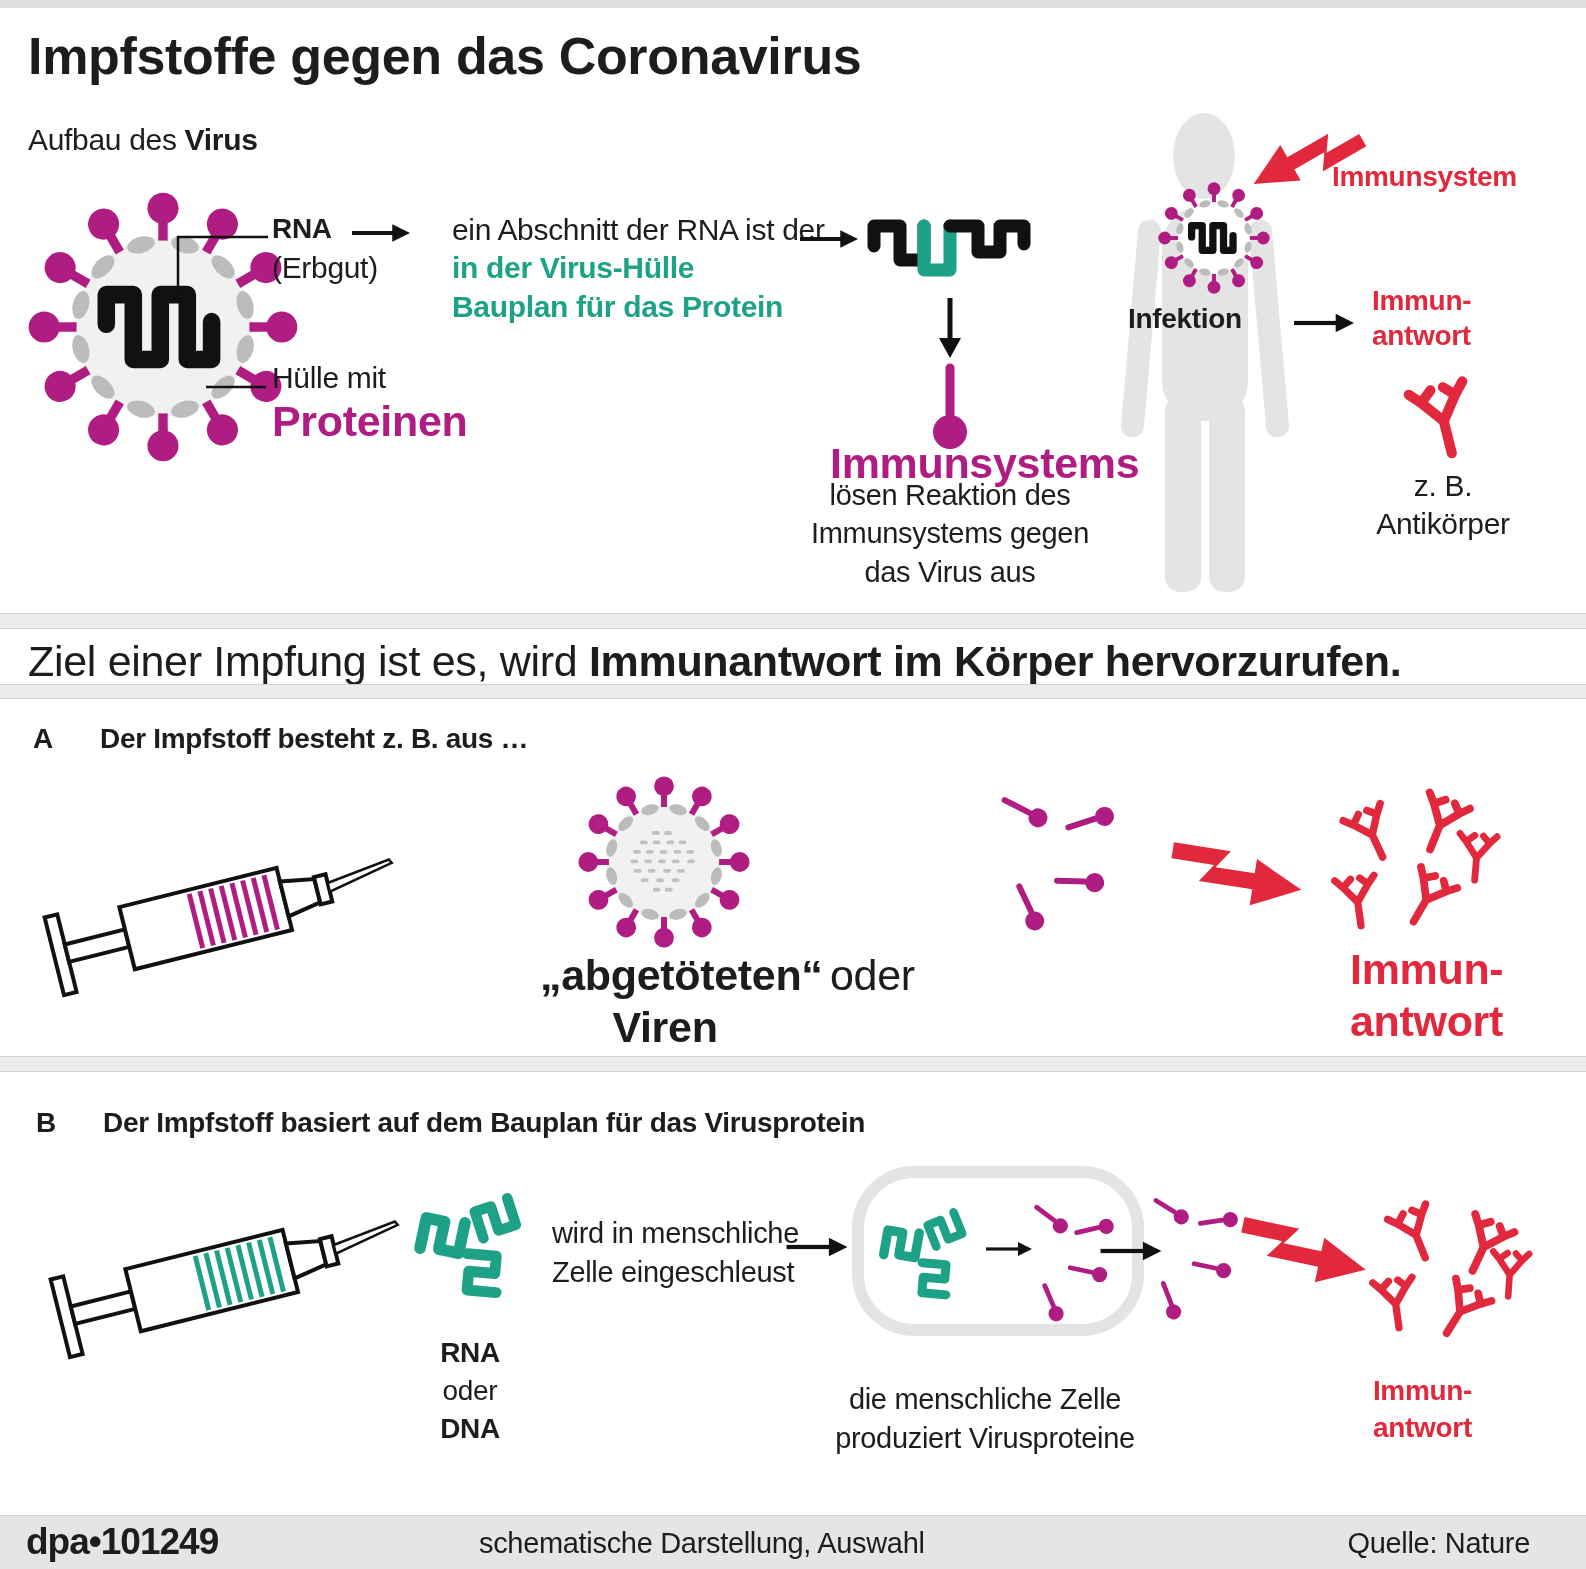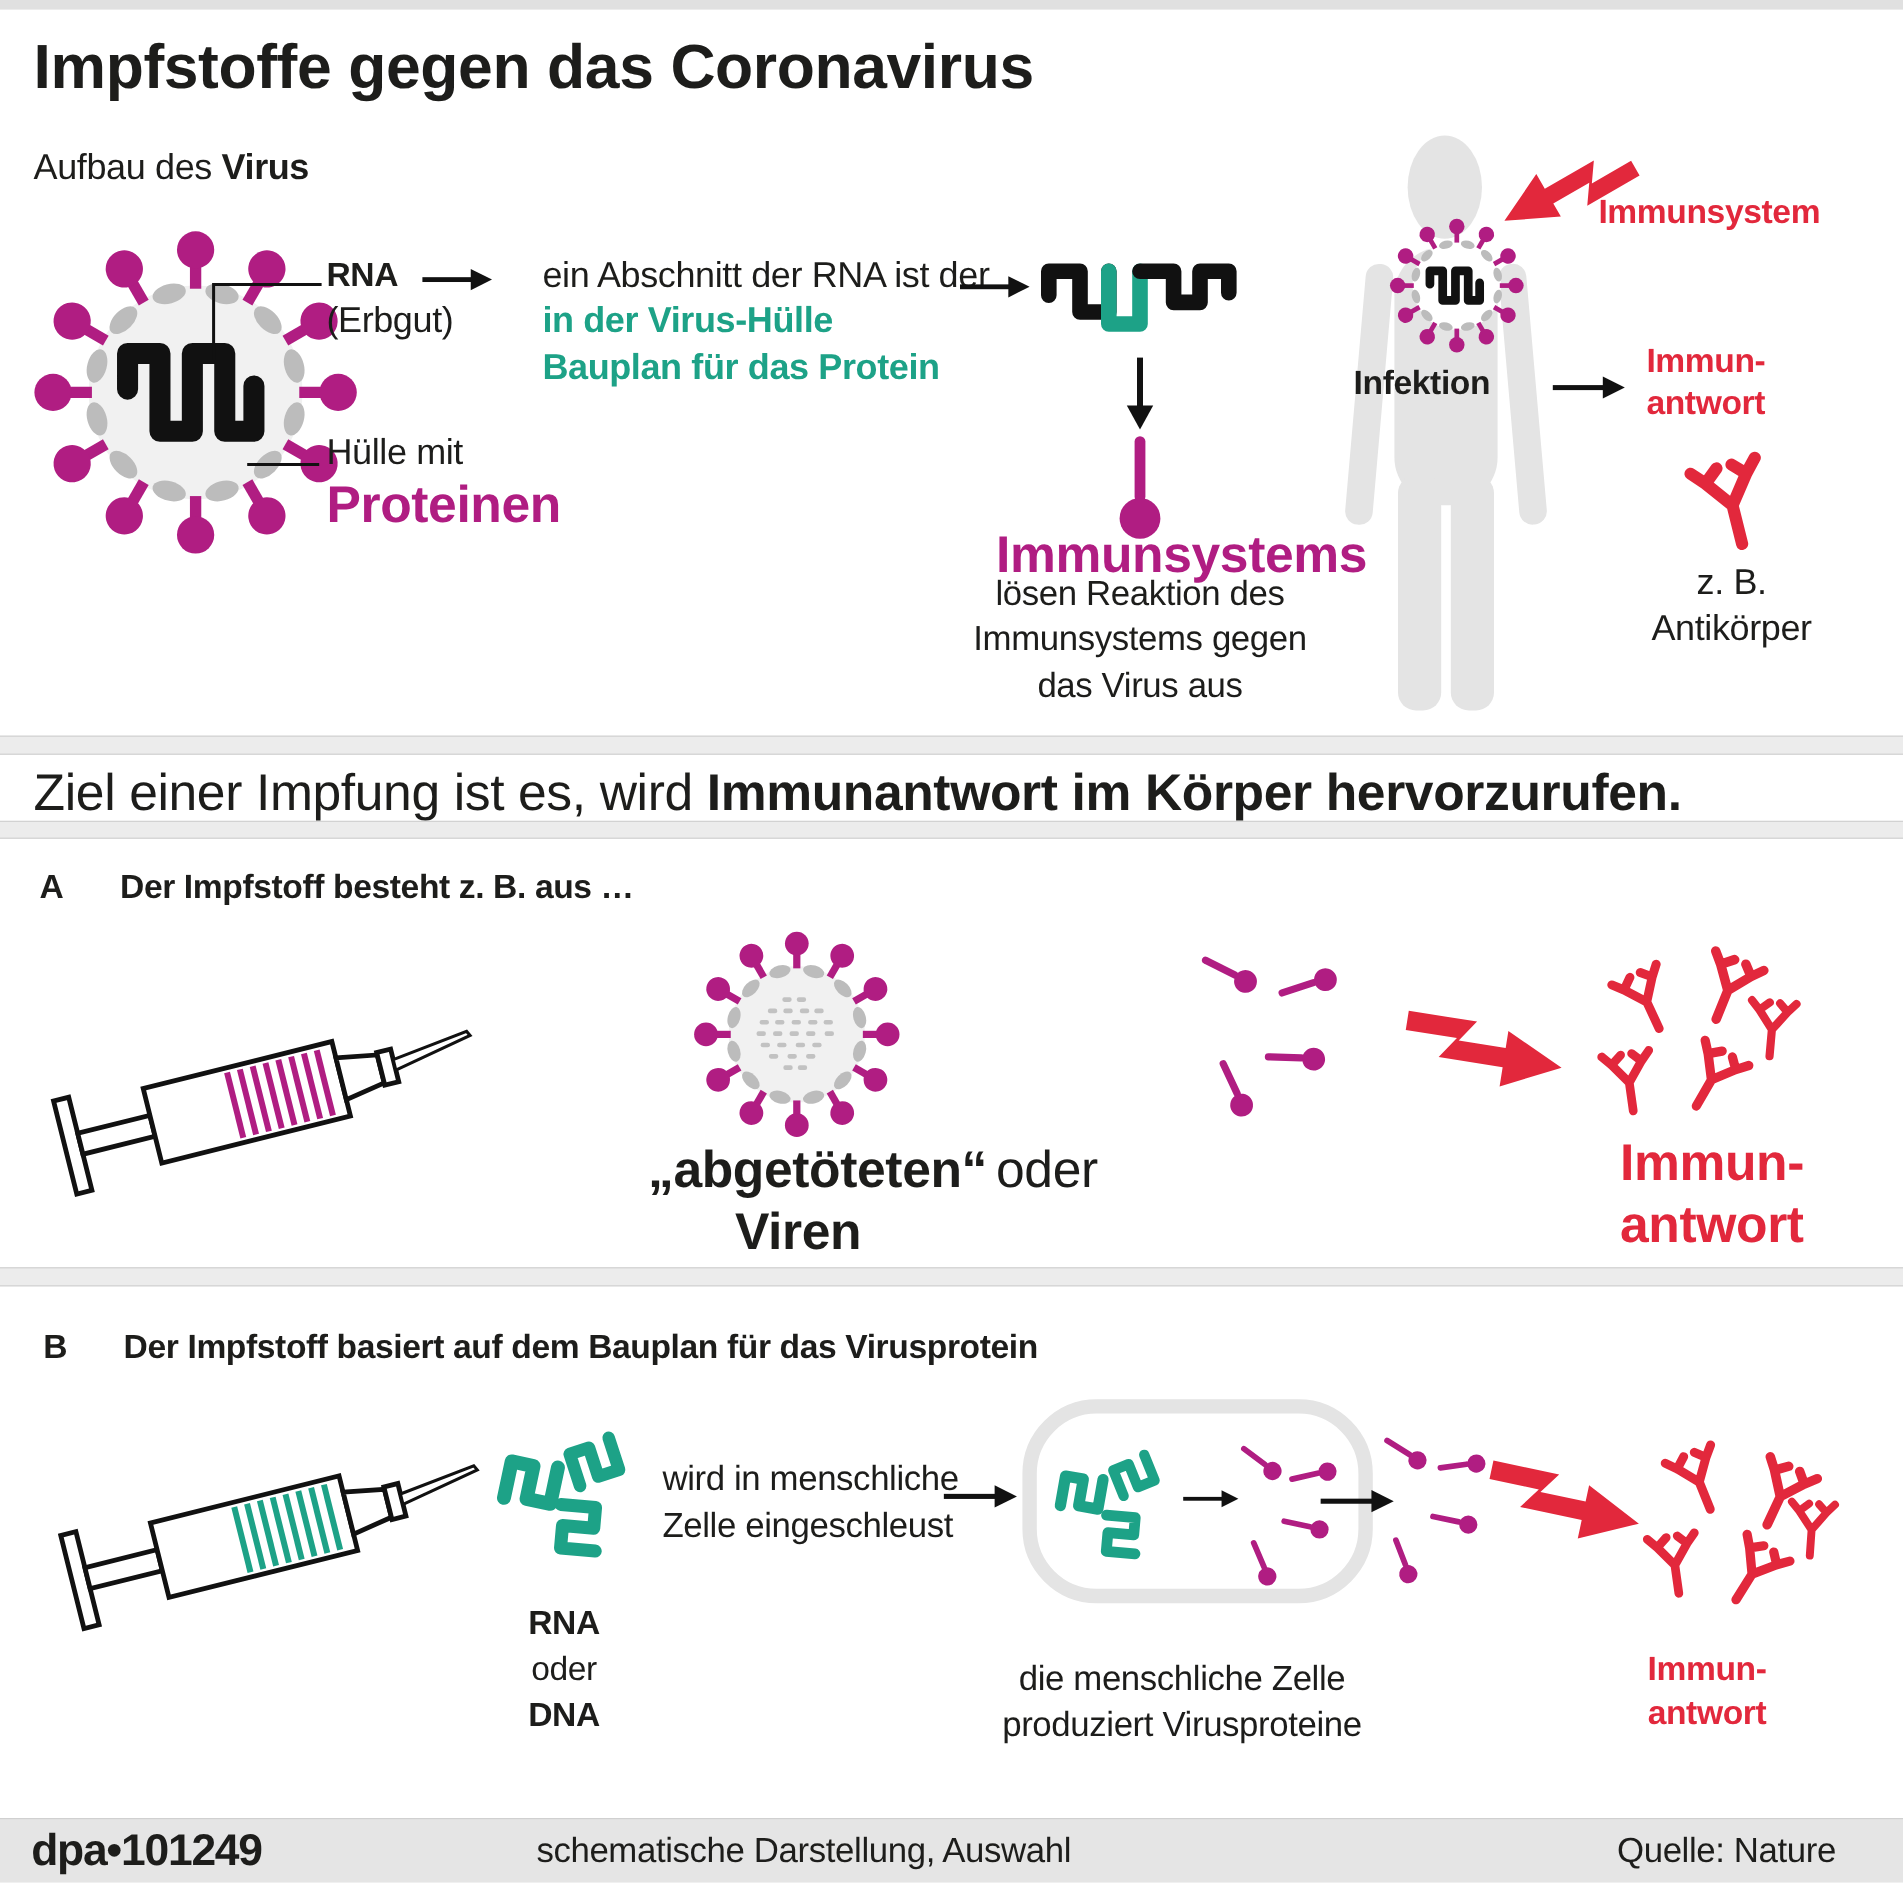--- a/index.html
+++ b/index.html
@@ -419,7 +419,7 @@
     <div class="abs t b" style="left:26px;top:6px;font-size:37px;letter-spacing:-1px;">
       <span>dpa</span><span>•</span><span>101249</span>
     </div>
-    <div class="abs t f29" style="left:447px;top:12px;">schematische Darstellung, Auswahl</div>
+    <div class="abs t f29" style="left:479px;top:12px;">schematische Darstellung, Auswahl</div>
     <div class="abs t f29" style="right:56px;top:12px;">Quelle: Nature</div>
   </div>
 

